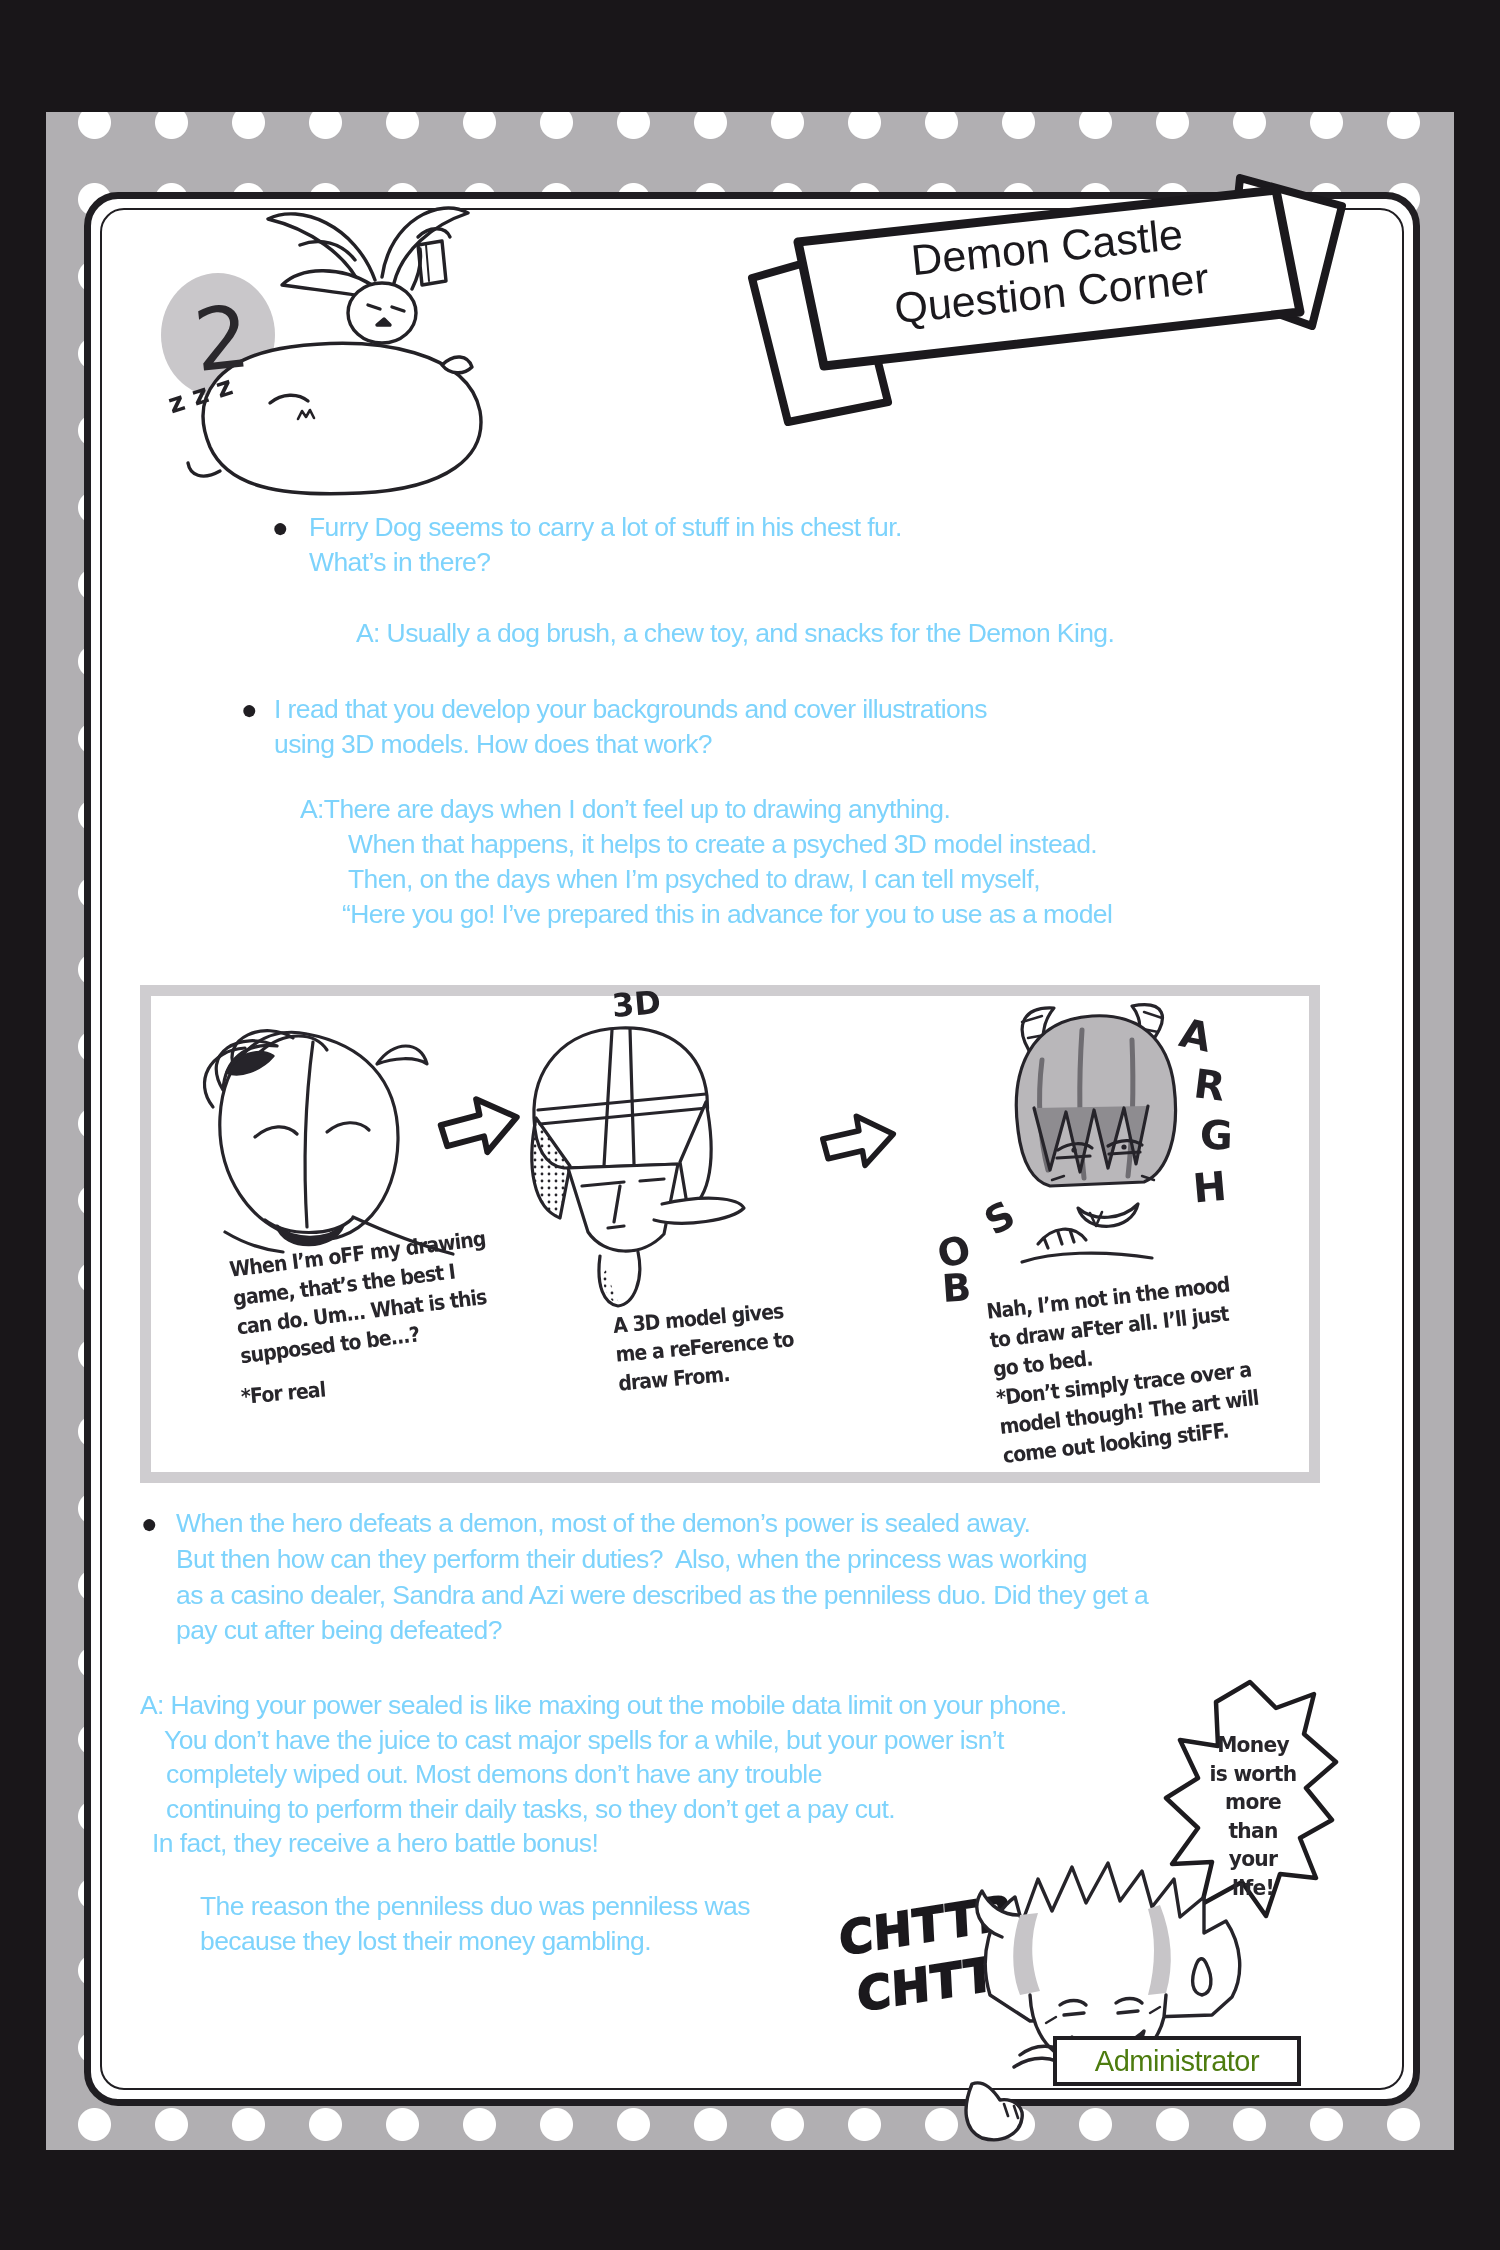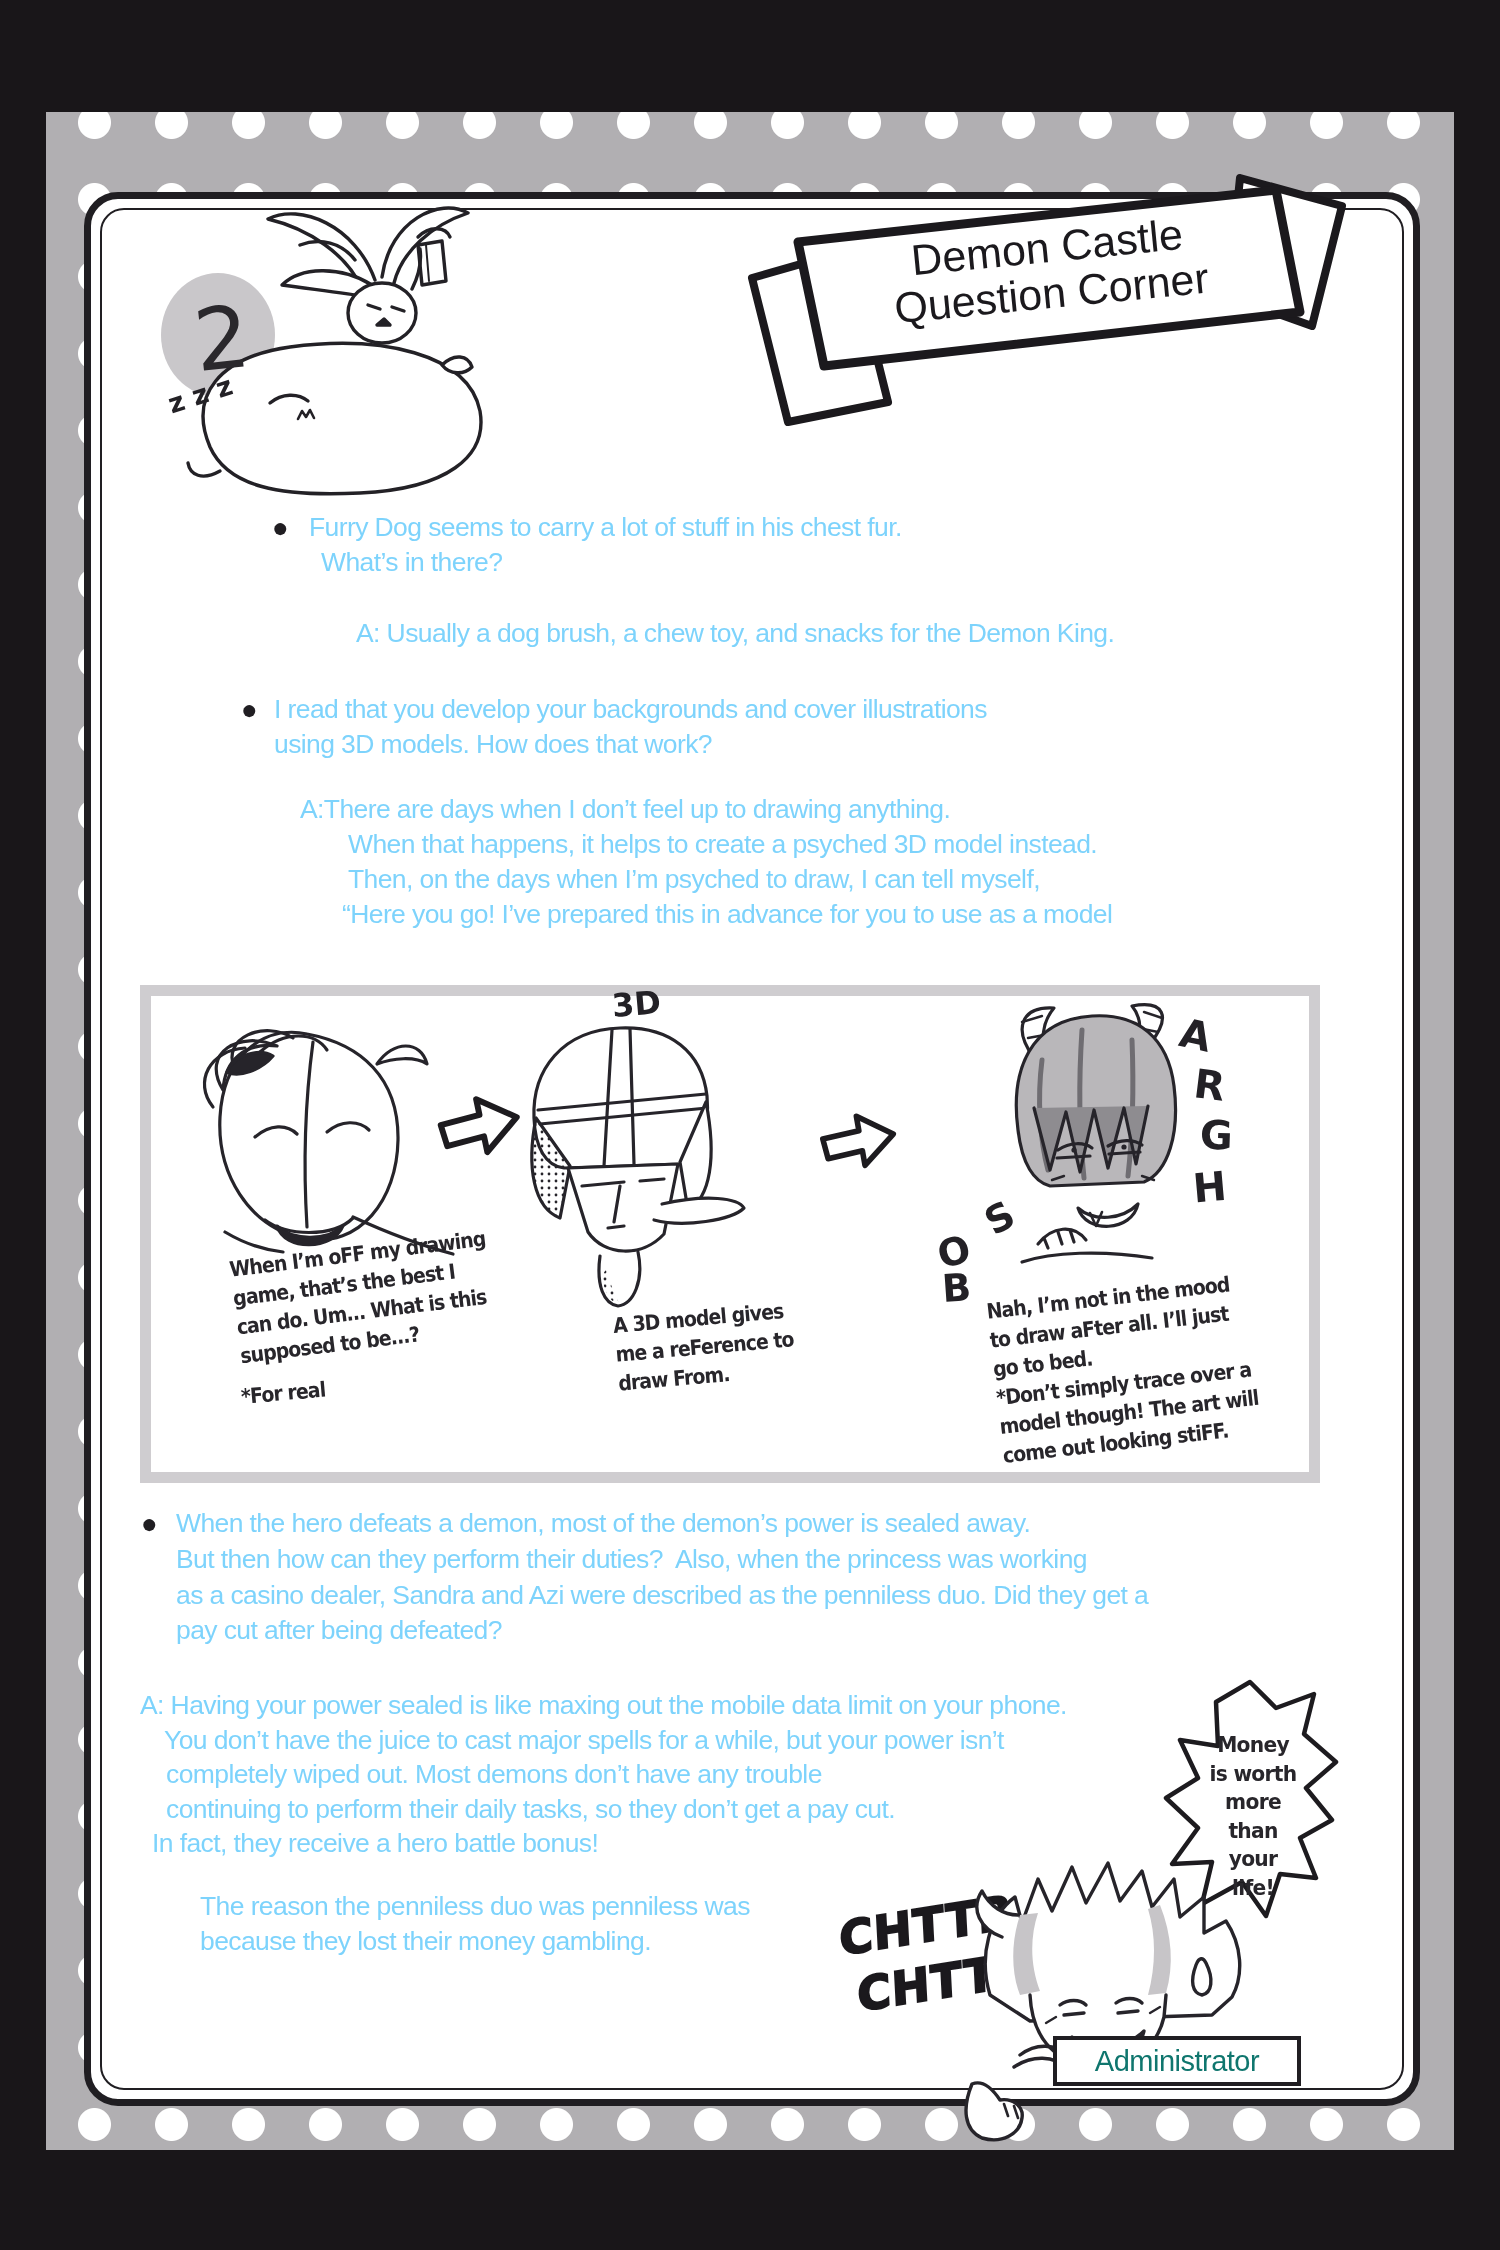--- a/index.html
+++ b/index.html
@@ -79,7 +79,7 @@
 
   <span class="bullet" style="left:272px;top:512px;">●</span>
   <span class="pline" style="left:309px;top:514px;">Furry Dog seems to carry a lot of stuff in his chest fur.</span>
-  <span class="pline" style="left:309px;top:549px;margin-left:12px;">What’s in there?</span>
+  <span class="pline" style="left:309px;top:549px;">What’s in there?</span>
   <span class="pline" style="left:356px;top:620px;">A: Usually a dog brush, a chew toy, and snacks for the Demon King.</span>
 
   <span class="bullet" style="left:241px;top:694px;">●</span>

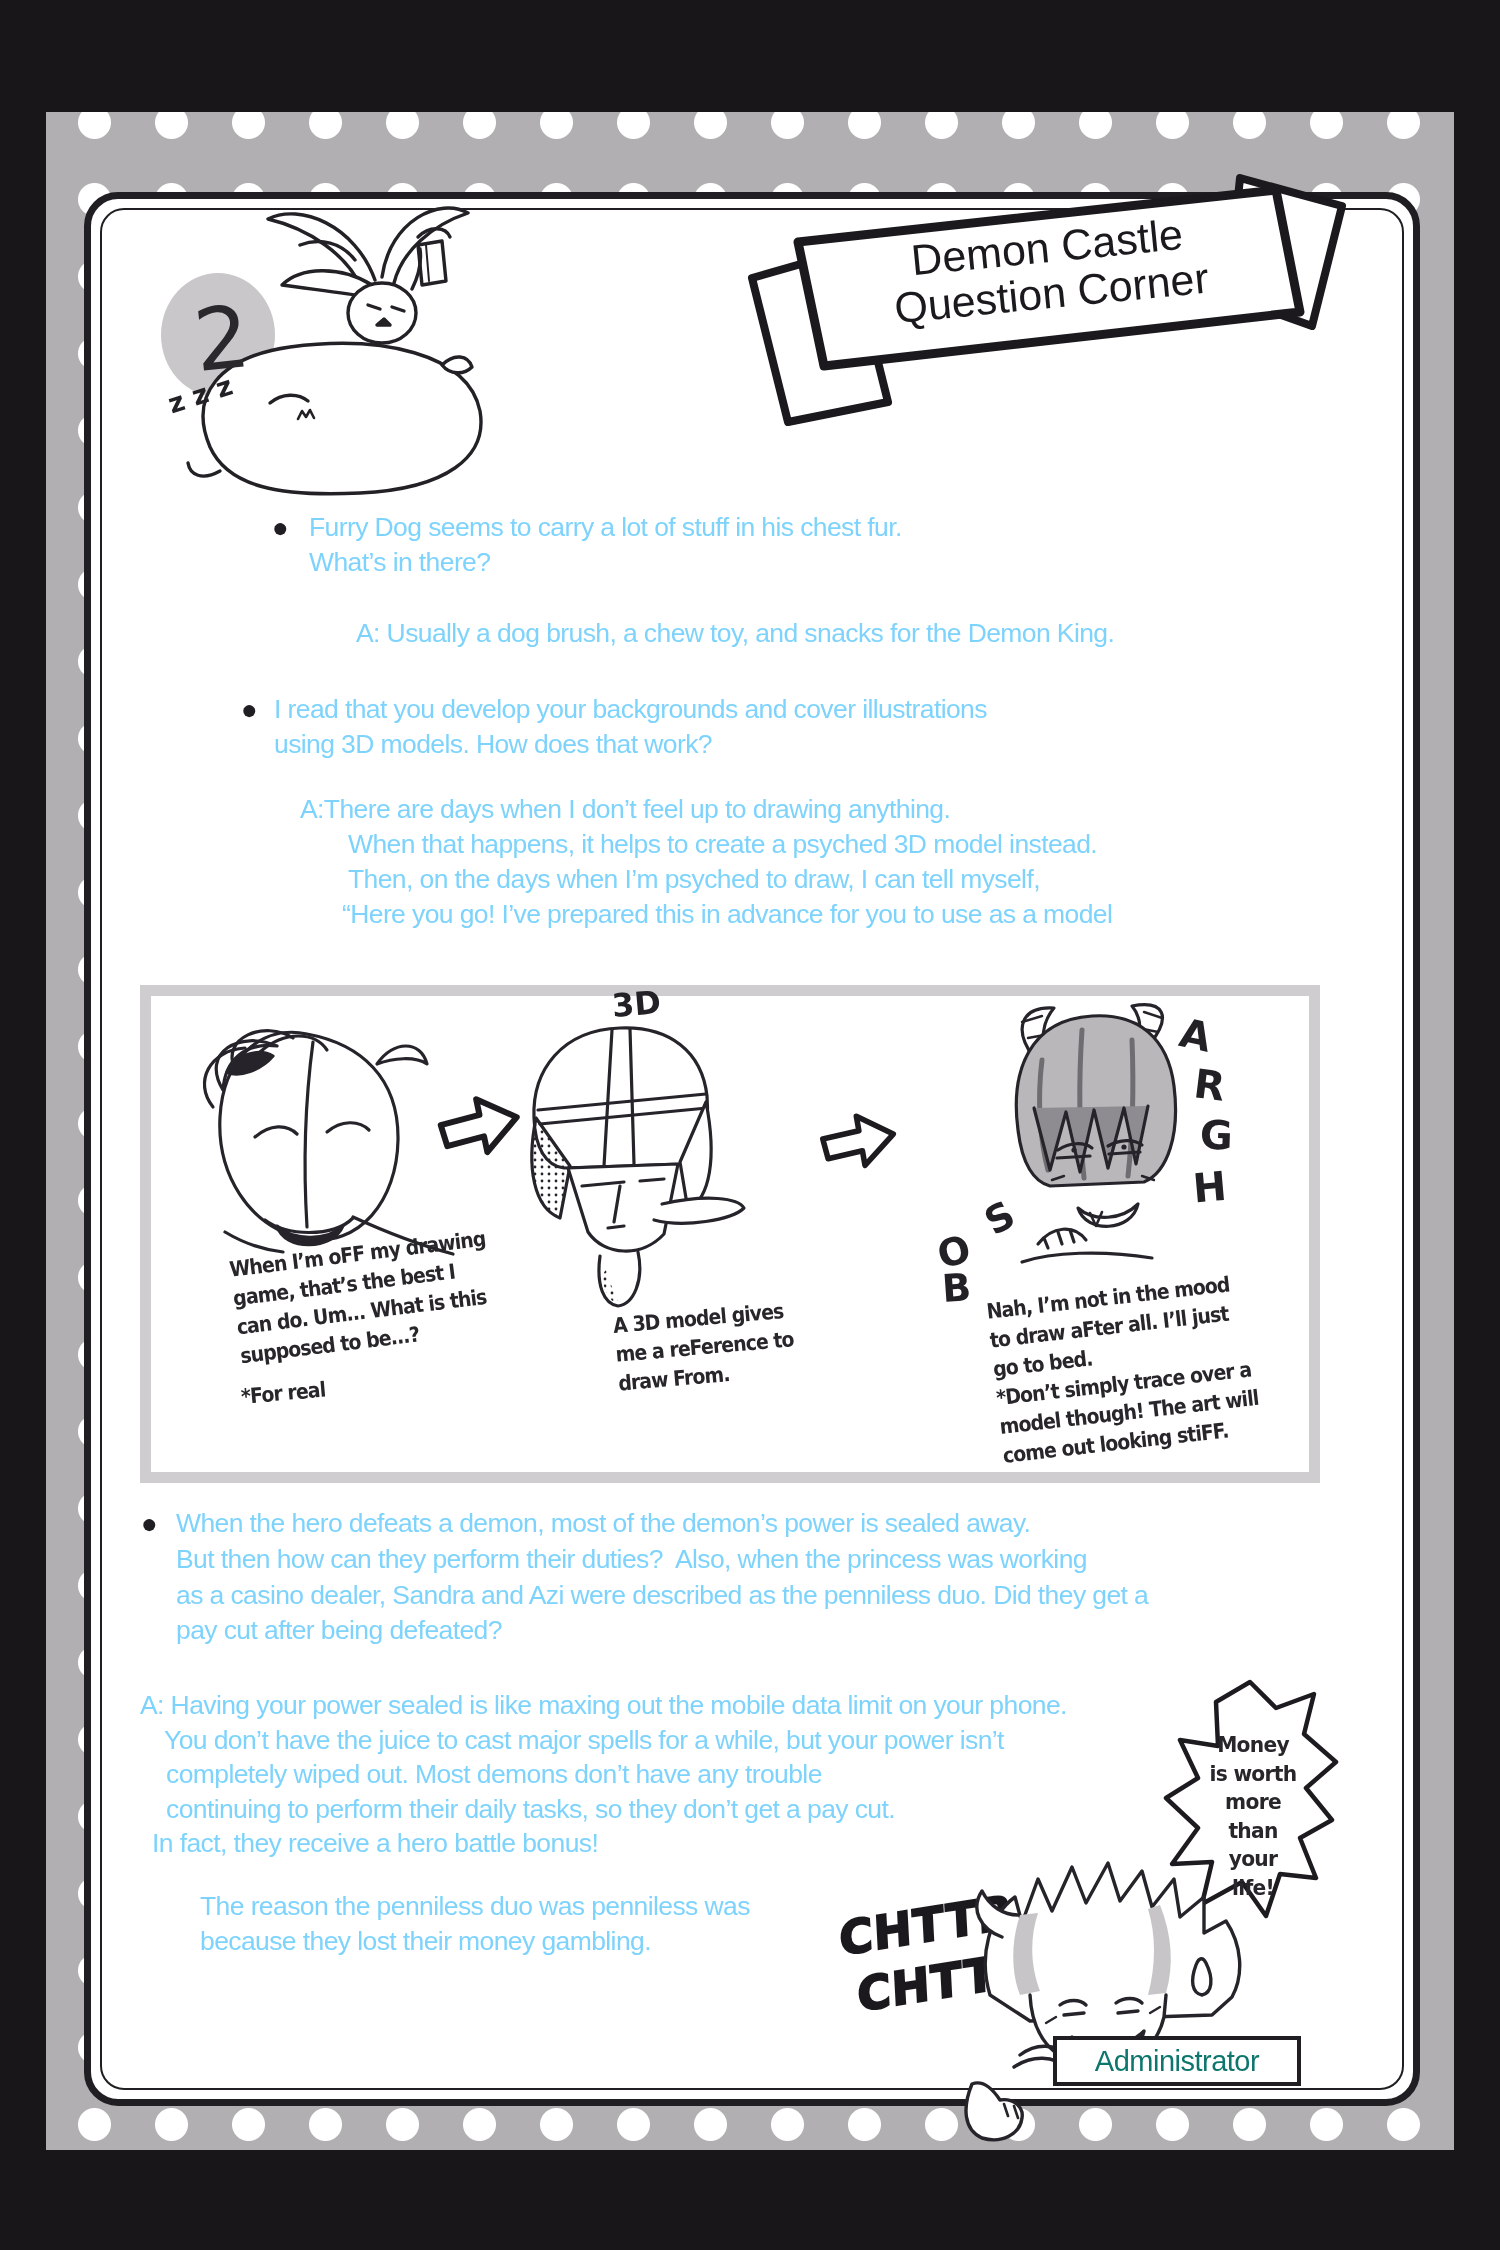--- a/index.html
+++ b/index.html
@@ -22,7 +22,7 @@
     font-size:46px;letter-spacing:1px;-webkit-text-stroke:2px #1b191d;transform-origin:left top;white-space:pre;}
   .wfbox{position:absolute;left:140px;top:985px;width:1180px;height:498px;background:#fff;border:11px solid #cfcdd0;box-sizing:border-box;}
   .adminlabel{position:absolute;left:1053px;top:2036px;width:240px;height:42px;background:#fff;border:4px solid #201e22;
-    display:flex;align-items:center;justify-content:center;font-size:29px;letter-spacing:-0.5px;color:#0f766e;z-index:6;}
+    display:flex;align-items:center;justify-content:center;font-size:29px;letter-spacing:-0.5px;color:#4d7c0f;z-index:6;}
   .bubbletext{position:absolute;left:1192px;top:1731px;width:122px;text-align:center;z-index:5;
     font-family:"DejaVu Sans",sans-serif;font-weight:700;color:#28262b;font-size:22px;letter-spacing:-0.8px;transform:scaleX(.92);}
   .bubbletext div{line-height:28.5px;}

